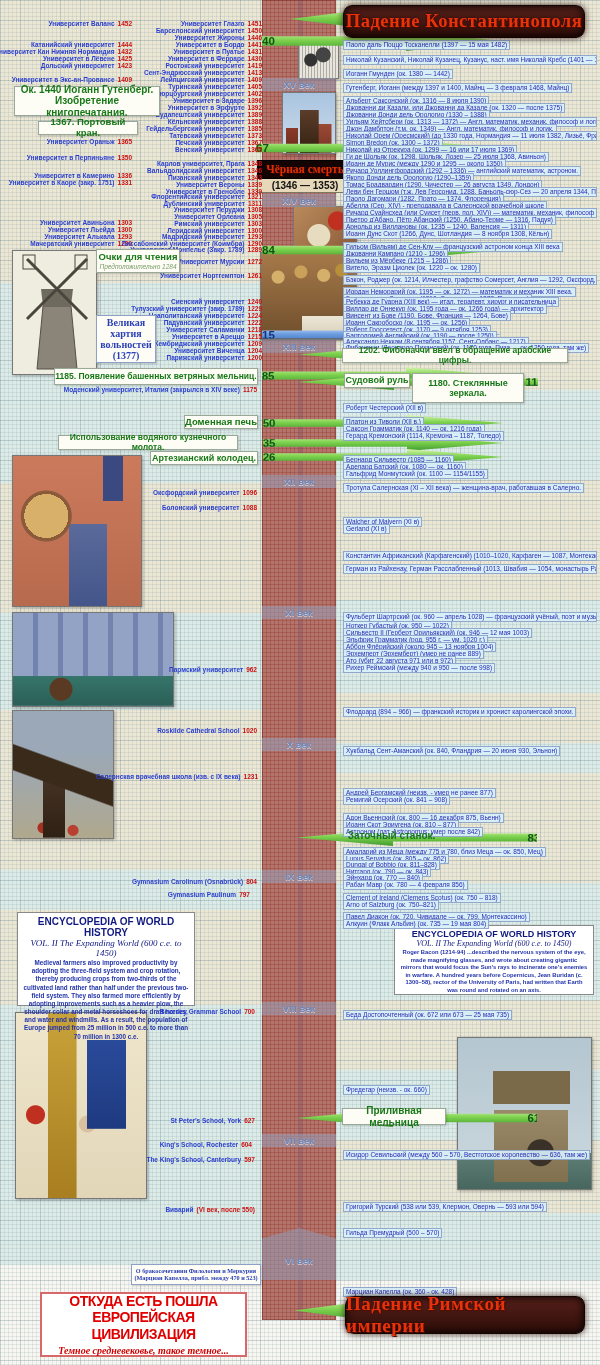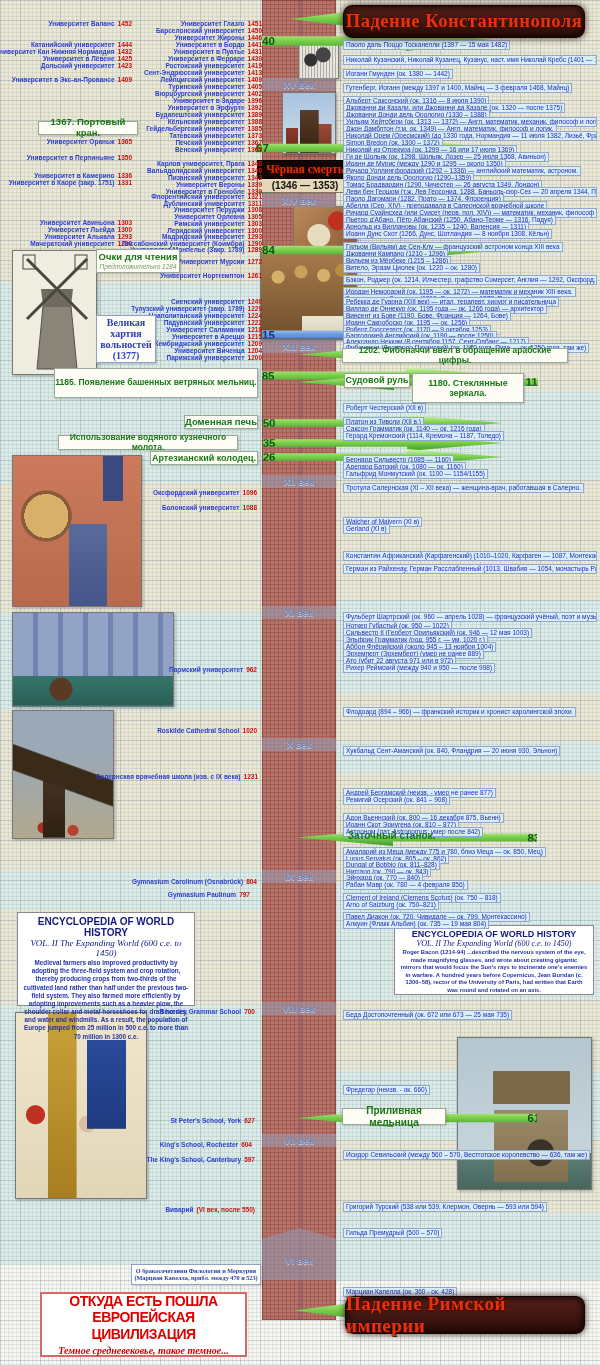--- a/index.html
+++ b/index.html
@@ -395,6 +395,10 @@
     <div class="person" style="top: 1202px;">Григорий Турский (538 или 539, Клермон, Овернь — 593 или 594)</div>
     <div class="person" style="top: 1228px;">Гильда Премудрый (500 – 570)</div>
     <div class="person" style="top: 1287px;">Марциан Капелла (ок. 360 - ок. 428)</div>
+    <div class="note " style="left: 14px; top: 86px; width: 146px; height: 30px; font-size: 10px;">
+      <div>Ок. 1440 Иоганн Гутенберг.</div>
+      <div>Изобретение книгопечатания.</div>
+    </div>
     <div class="note " style="left: 38px; top: 121px; width: 100px; height: 14px; font-size: 9.5px;">
       <div>1367. Портовый кран.</div>
     </div>

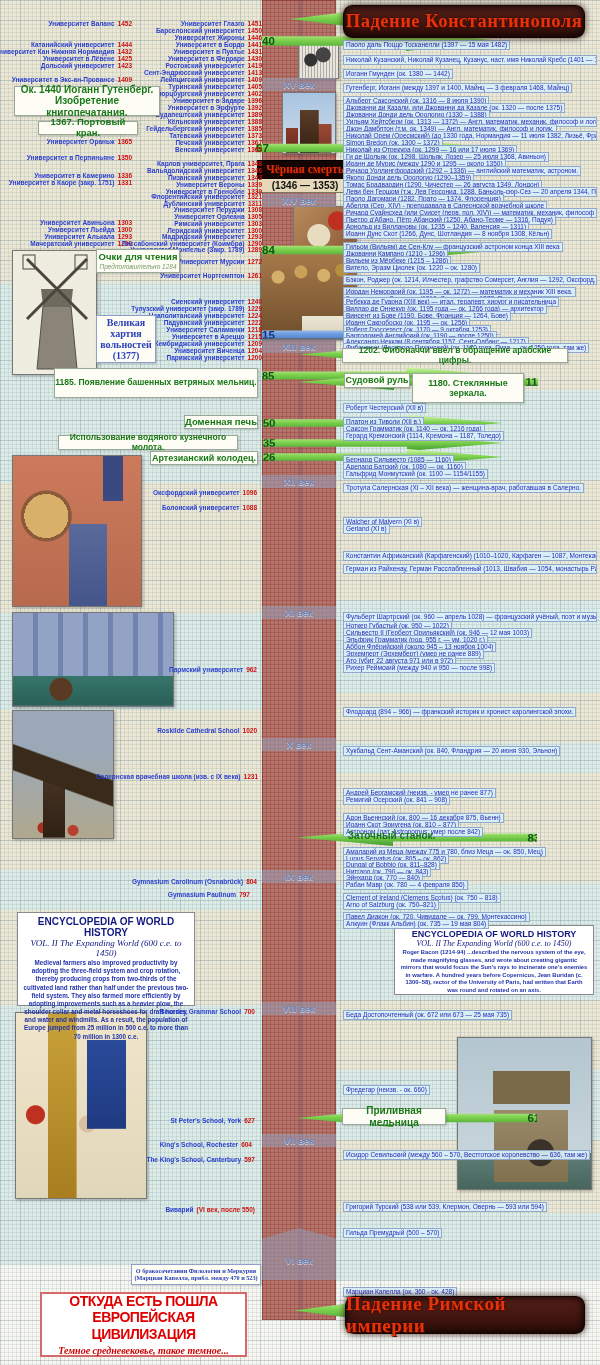--- a/index.html
+++ b/index.html
@@ -412,7 +412,7 @@
       <div>вольностей</div>
       <div>(1377)</div>
     </div>
-    <div class="note " style="left: 54px; top: 368px; width: 204px; height: 30px; font-size: 8.5px;">
+    <div class="note " style="left: 54px; top: 368px; width: 204px; height: 17px; font-size: 8.5px;">
       <div>1185. Появление башенных ветряных мельниц.</div>
     </div>
     <div class="note " style="left: 184px; top: 415px; width: 74px; height: 14px; font-size: 9.5px;">

